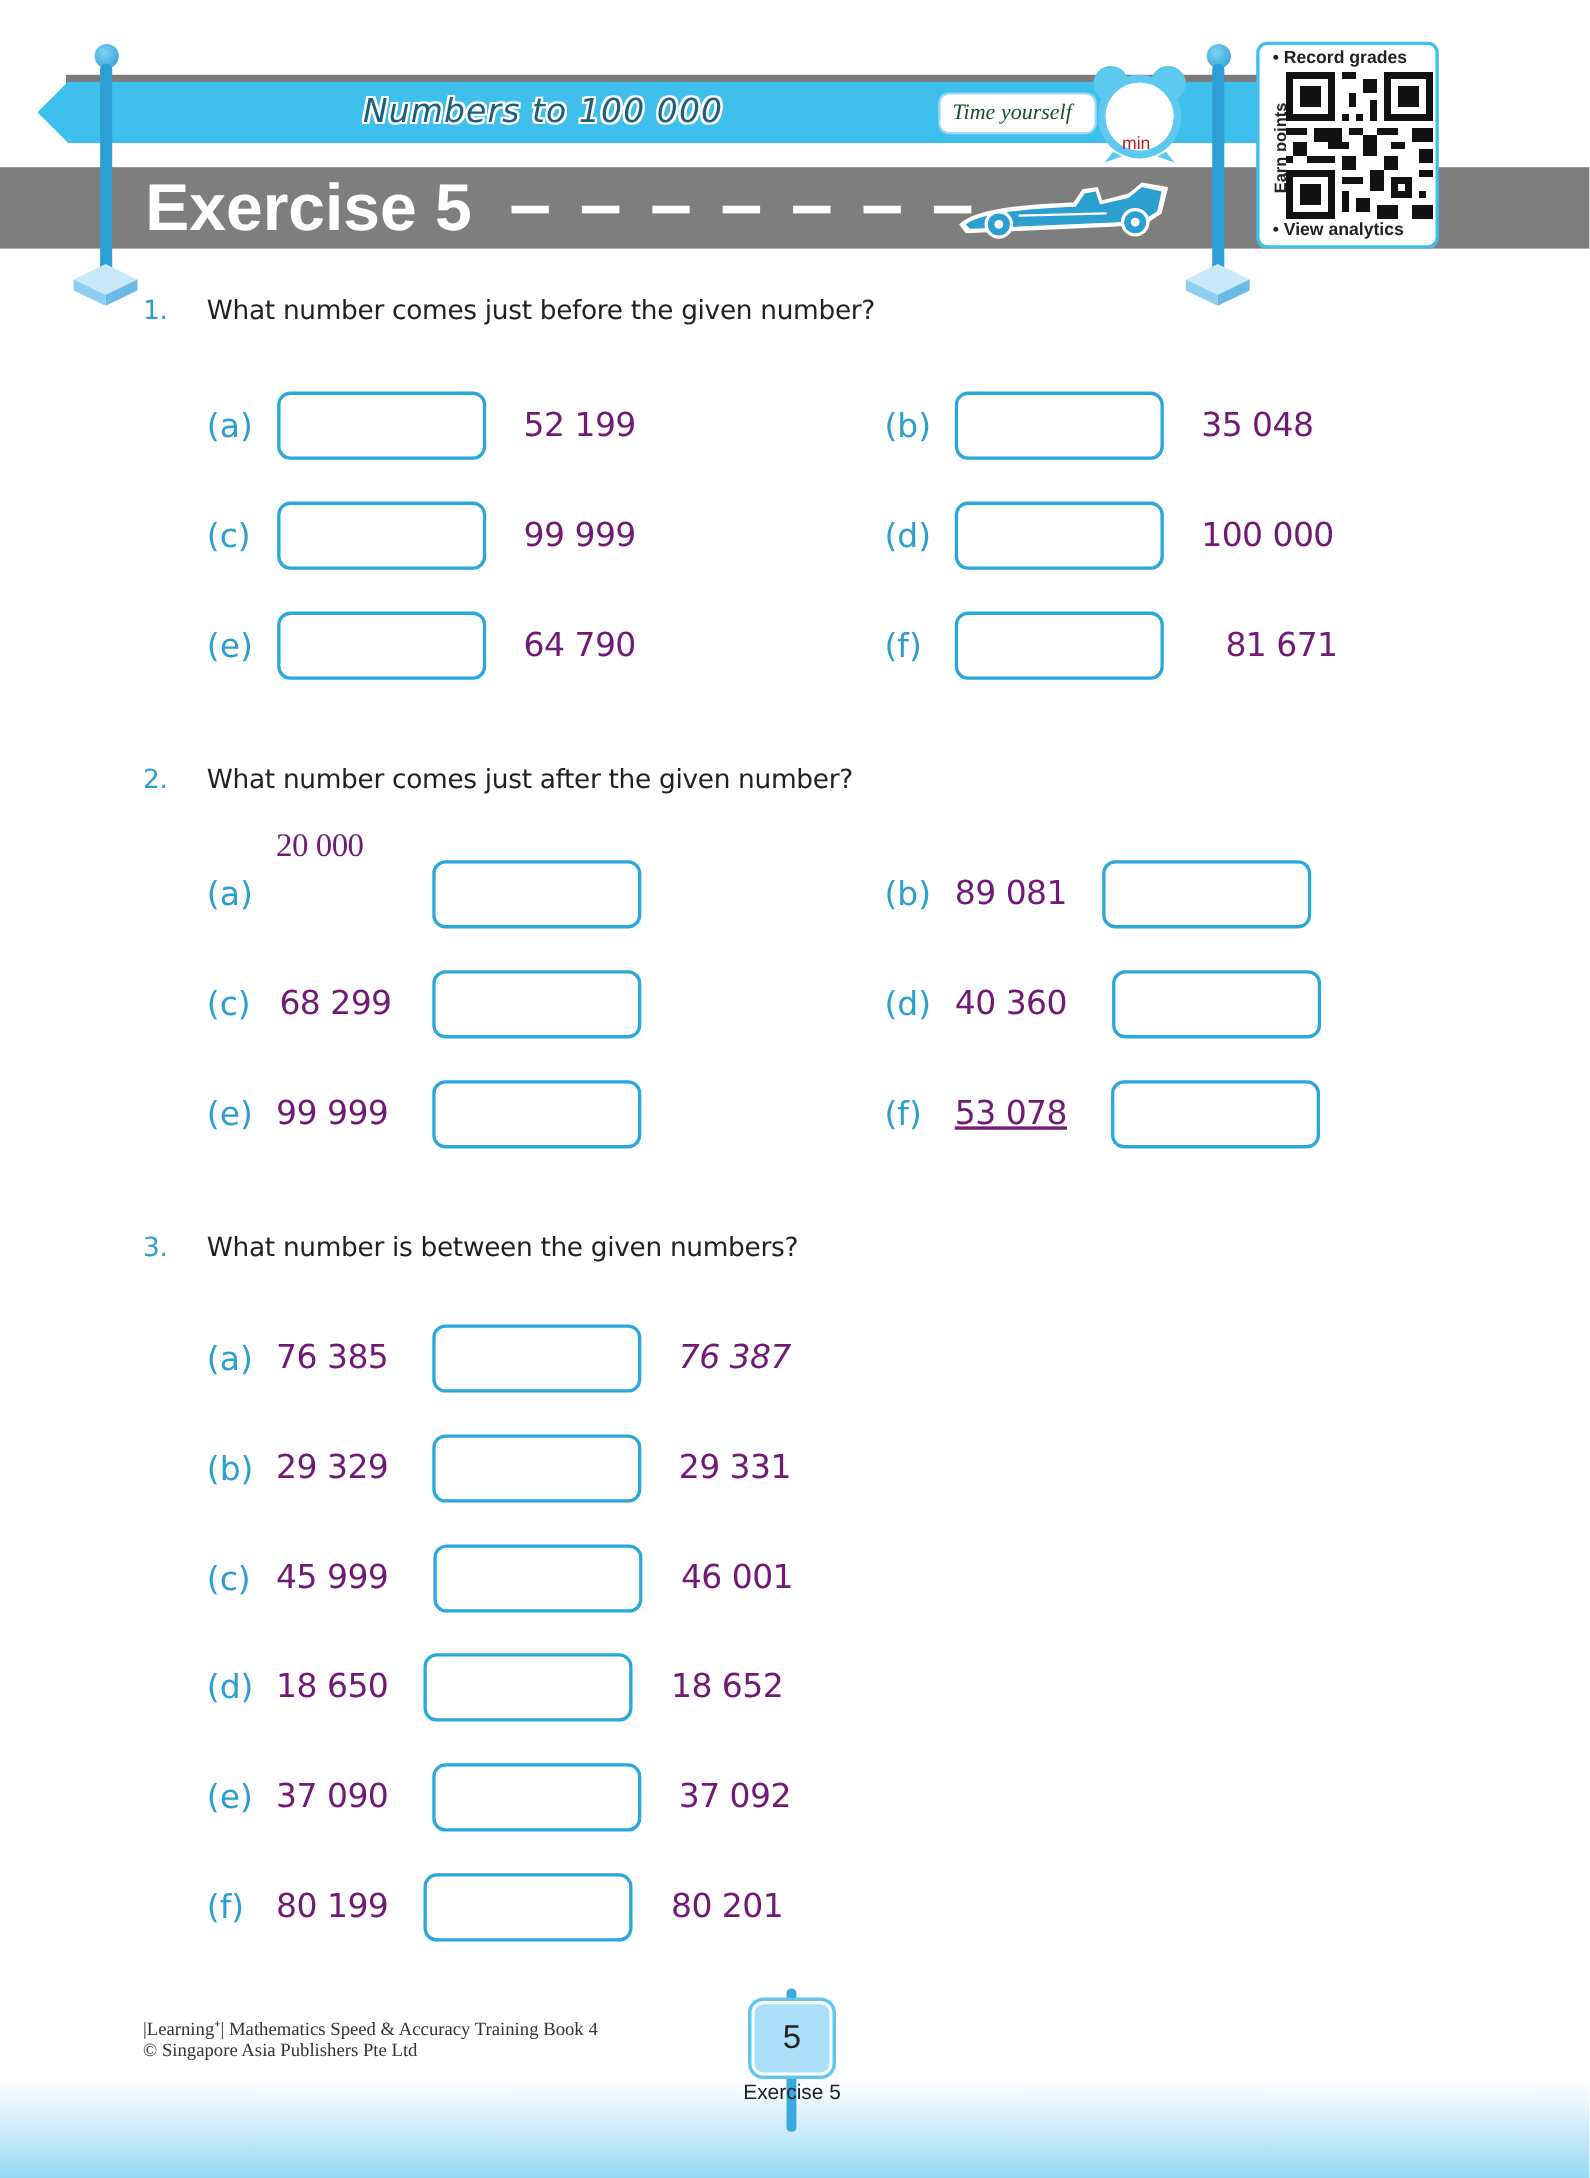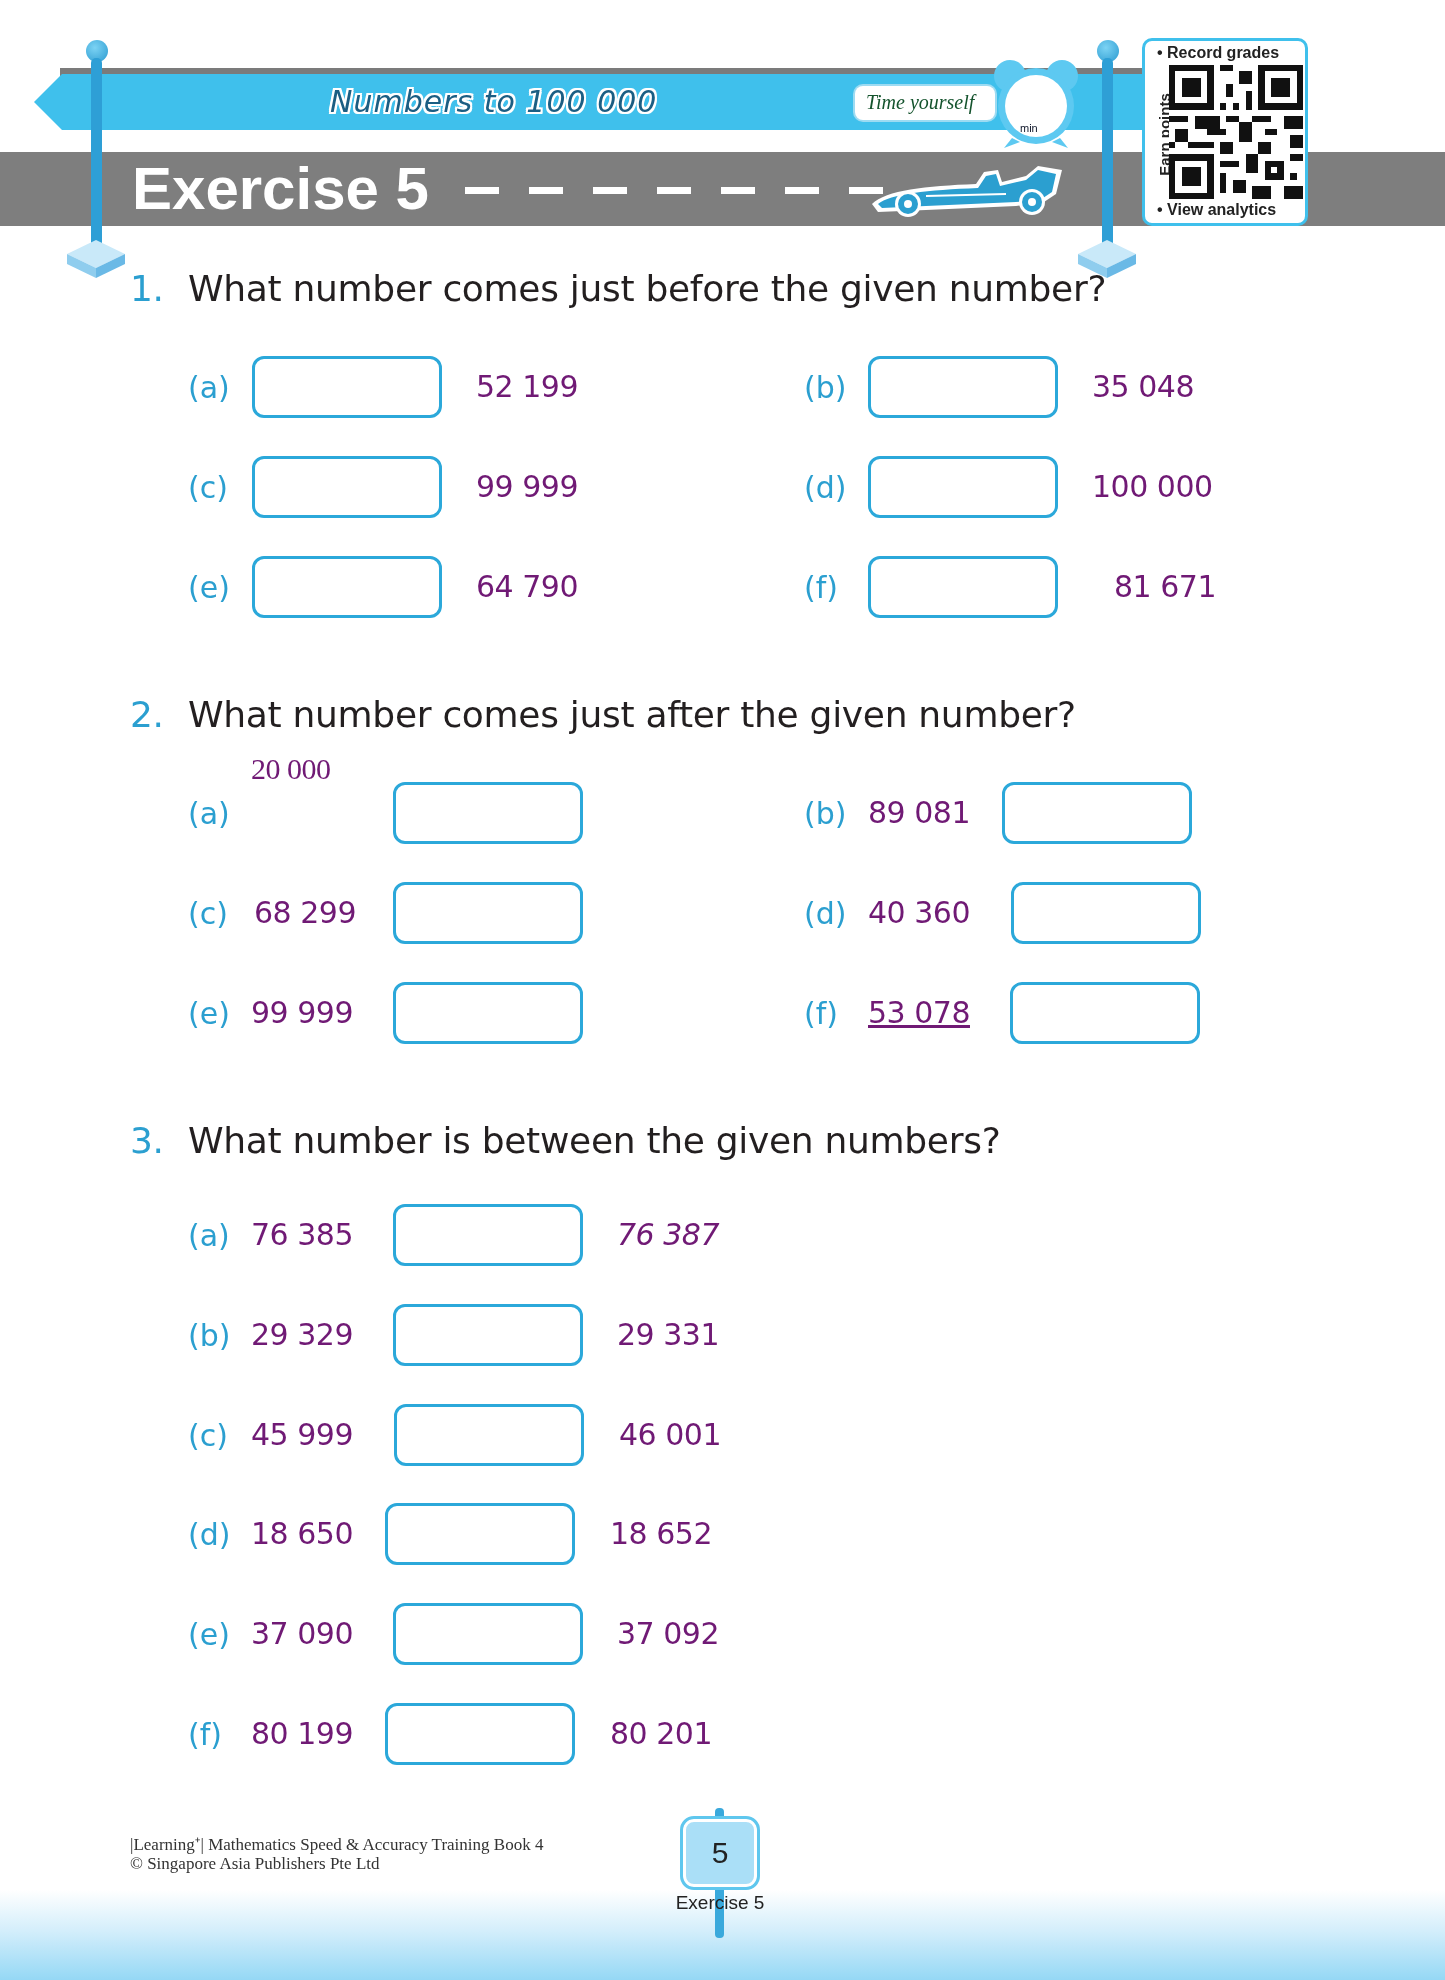--- a/index.html
+++ b/index.html
@@ -13,7 +13,7 @@
   .time-pill { position: absolute; left: 855px; top: 86px; width: 140px; height: 34px; background: #fff; border-radius: 8px; box-shadow: 0 0 0 2px #9ddbf2; }
   .time-label { position: absolute; left: 866px; top: 91px; font-family: "Liberation Serif", serif; font-style: italic; font-size: 20px; color: #14532d; }
   .clock { position: absolute; left: 990px; top: 58px; width: 92px; height: 92px; }
-  .clock-min { position: absolute; left: 1020px; top: 122px; font-size: 11px; color: #0f172a; }
+  .clock-min { position: absolute; left: 1020px; top: 122px; font-size: 16px; color: #b91c1c; }
 
   .road { position: absolute; left: 0; top: 152px; width: 1445px; height: 74px; background: #7e7e7e; }
   .exercise-title { position: absolute; left: 132px; top: 152px; font-family: "Liberation Sans", sans-serif; font-weight: bold; font-size: 60px; line-height: 74px; color: #ffffff; }

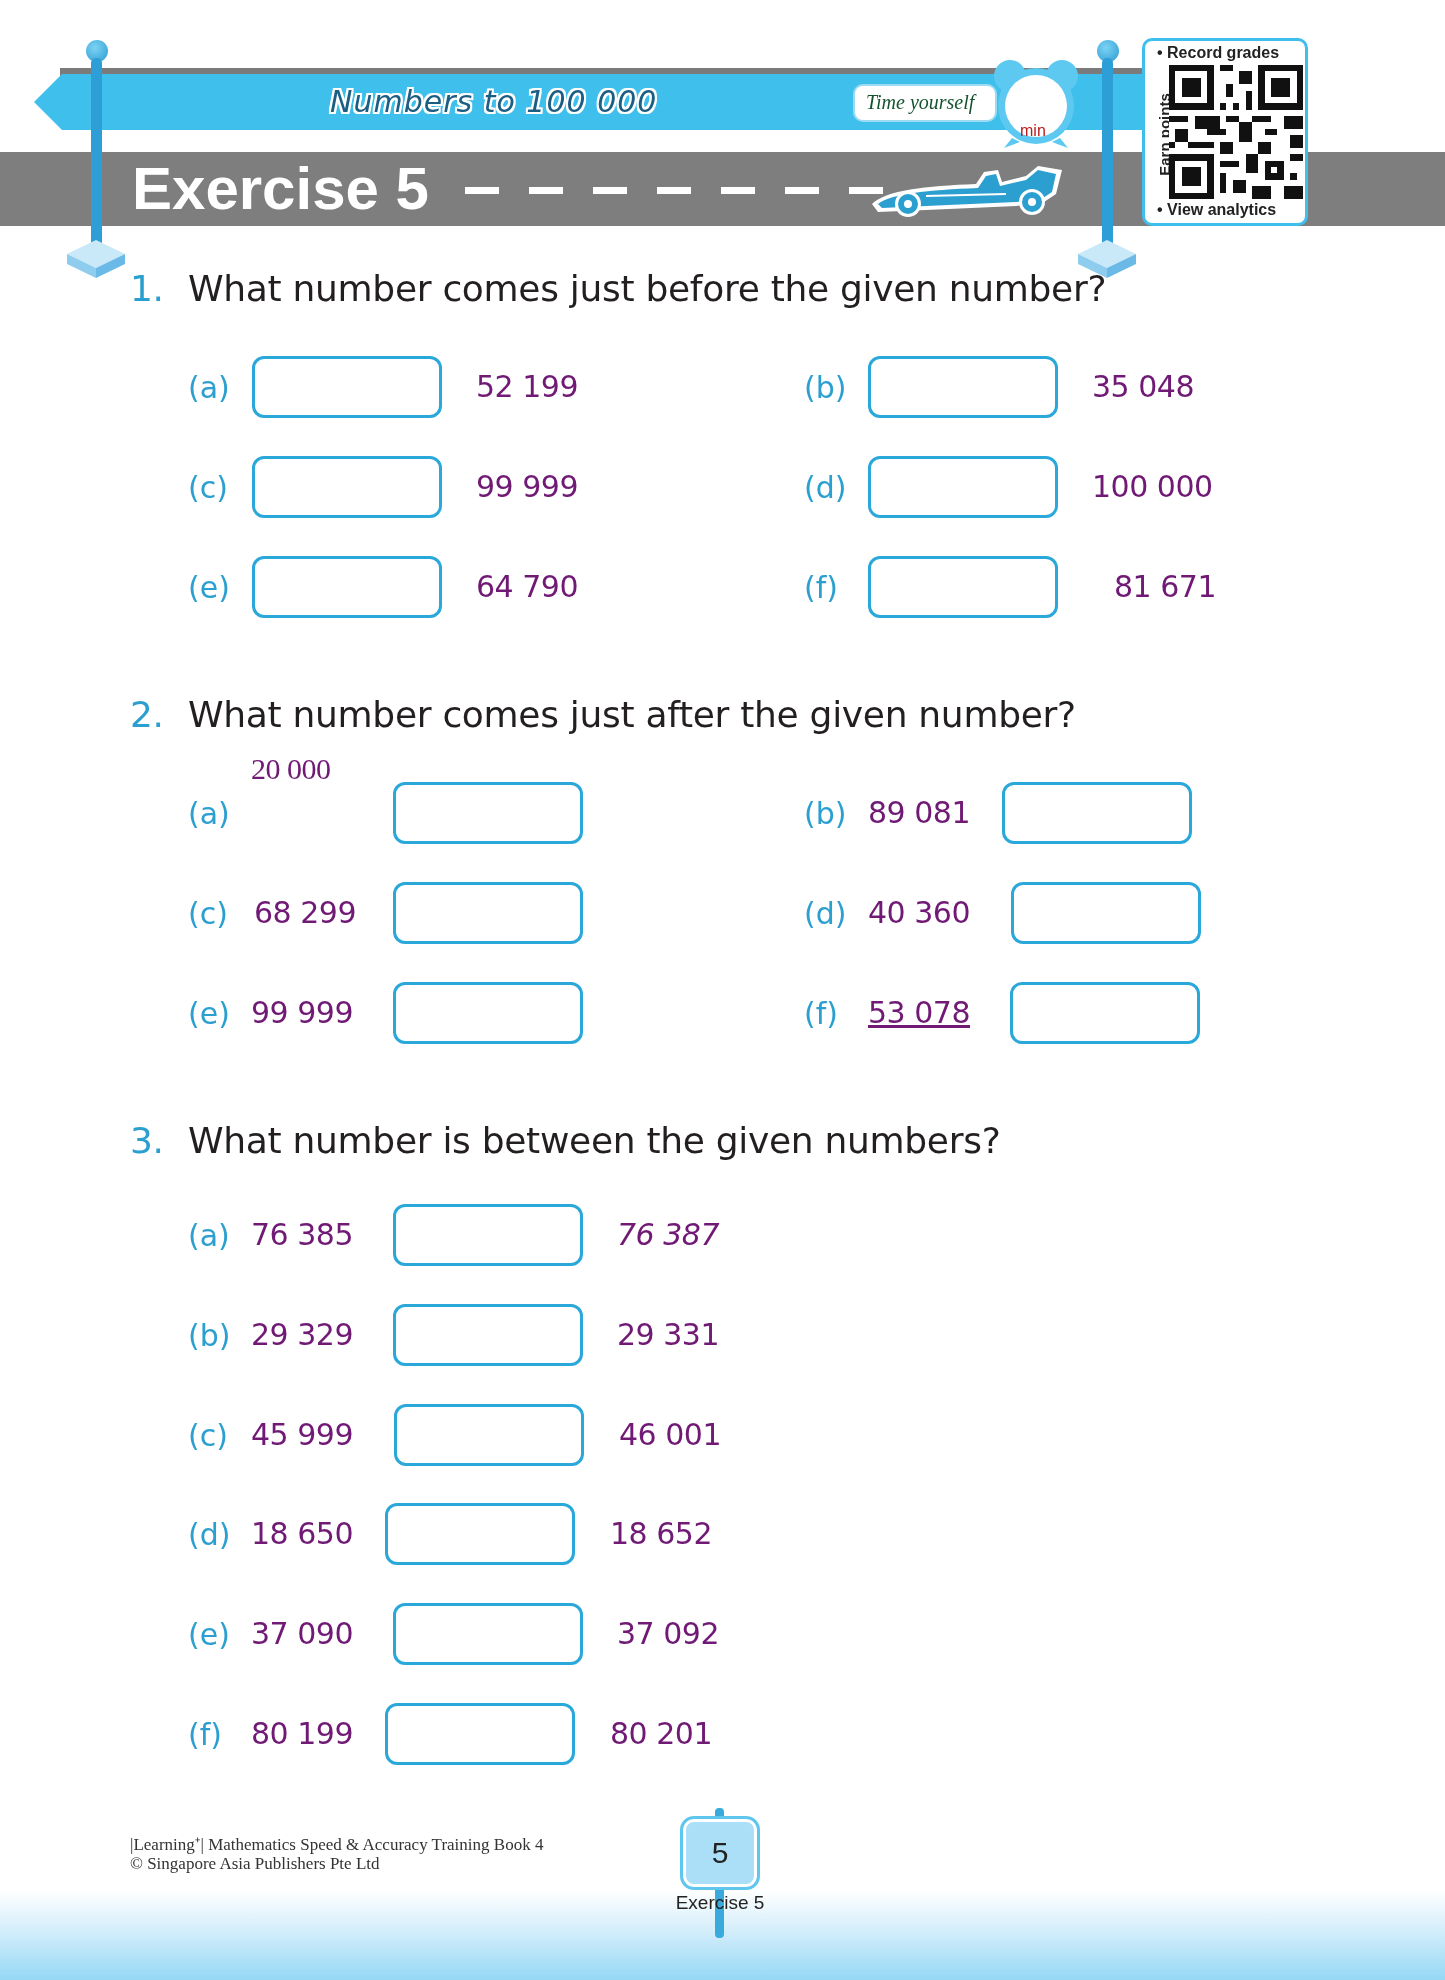--- a/index.html
+++ b/index.html
@@ -32,7 +32,7 @@
   .qr-code { position: absolute; left: 24px; top: 24px; width: 134px; height: 134px; }
 
   
-  .q-heading { position: absolute; font-size: 36px; color: #231f20; font-family: "DejaVu Sans", sans-serif; letter-spacing: -0.3px; }
+  .q-heading { position: absolute; font-size: 24px; color: #231f20; font-family: "DejaVu Sans", sans-serif; letter-spacing: -0.3px; }
   .q-num { color: #2b9fd0; display: inline-block; width: 58px; }
   .part { position: absolute; height: 62px; display: flex; align-items: center; font-family: "DejaVu Sans", sans-serif; font-size: 30px; }
   .part-label { color: #2b9fd0; }

